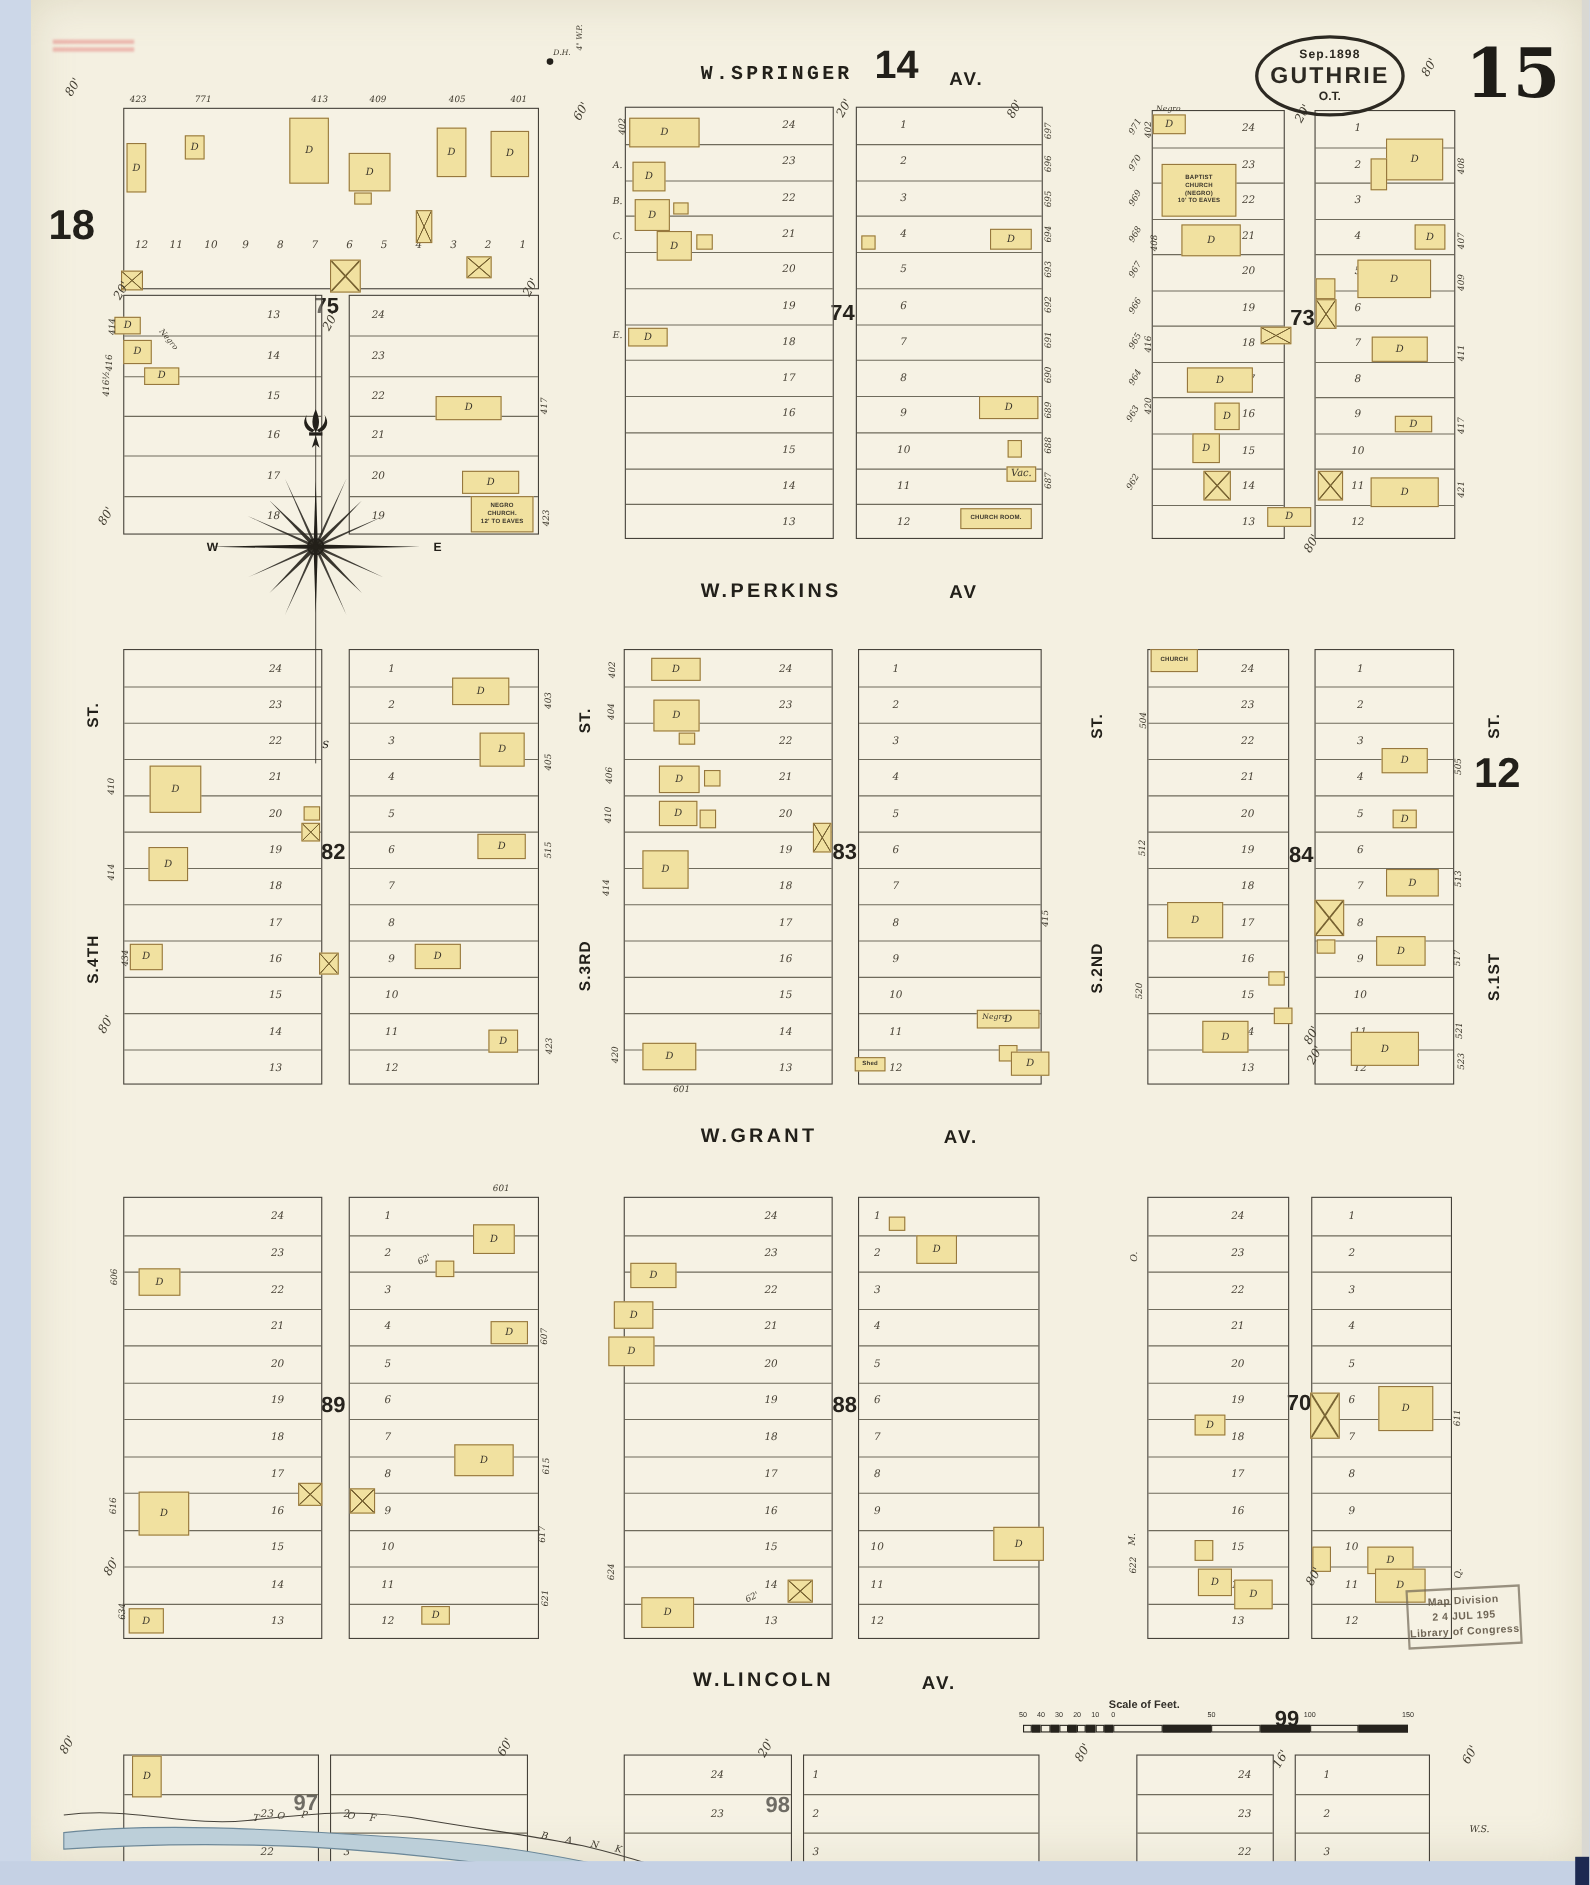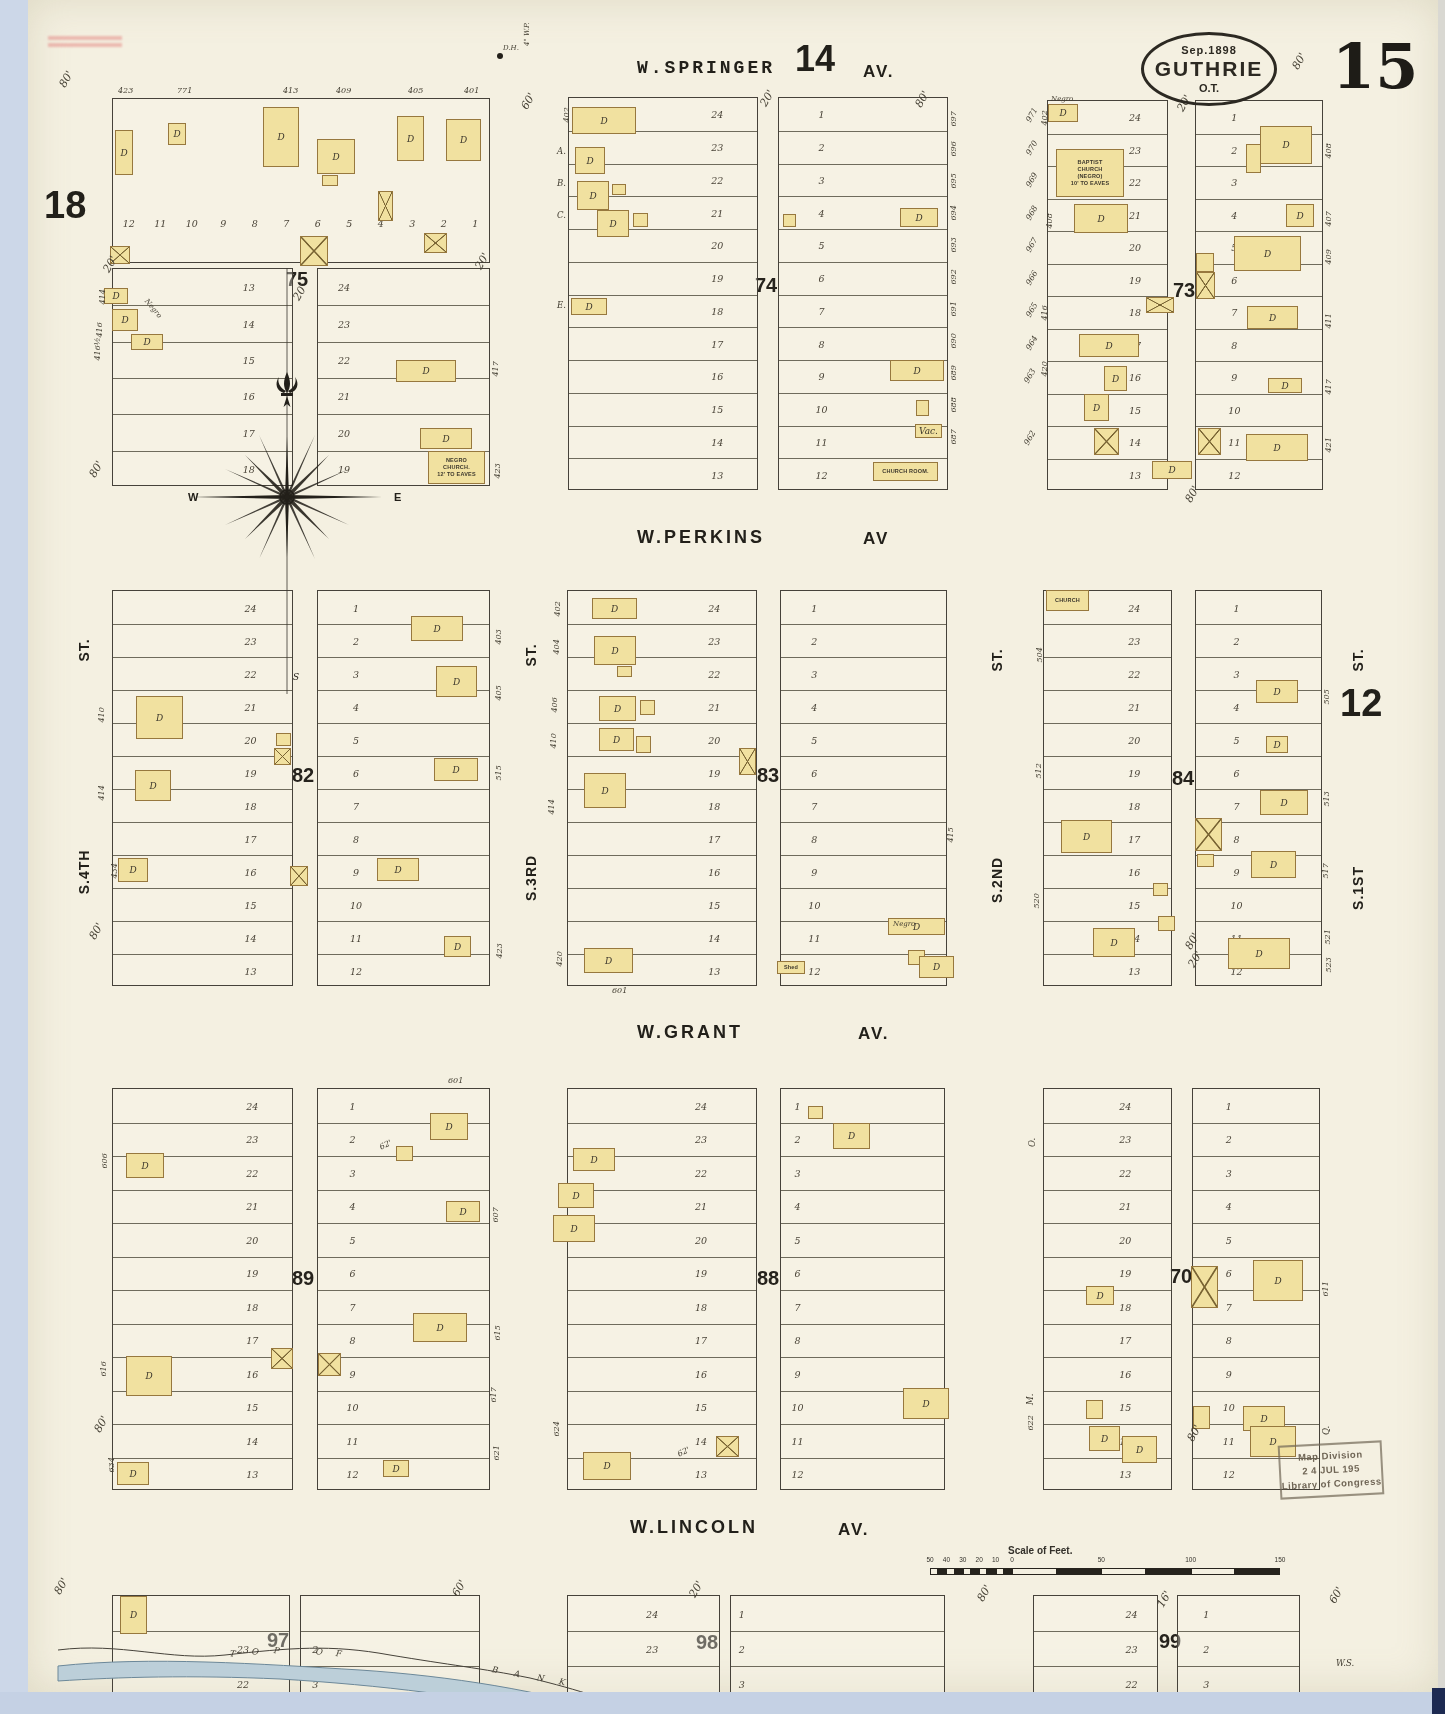--- a/index.html
+++ b/index.html
@@ -553,7 +553,7 @@
         <div class="lotline" style="top: 70px; left: 0px; right: 0px;"></div>
         <span class="lotnum" style="left: 10.75px; top: 87.5px;">3</span>
       </div>
-      <div class="abs blknum" style="left: 1170px; top: 1641px;">99</div>
+      <div class="abs blknum" style="left: 1170px; top: 1564px;">99</div>
       <div class="lotcol" style="left: 1033px; top: 1595px; width: 125px; height: 105px;">
         <span class="lotnum" style="left: 97.5px; top: 17.5px;">24</span>
         <div class="lotline" style="top: 35px; left: 0px; right: 0px;"></div>

